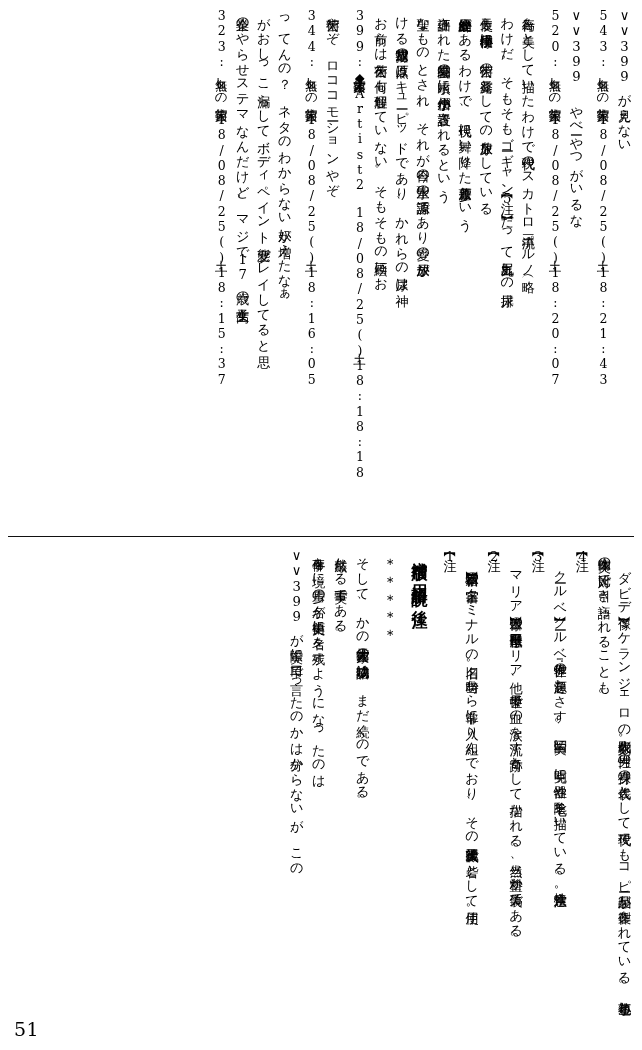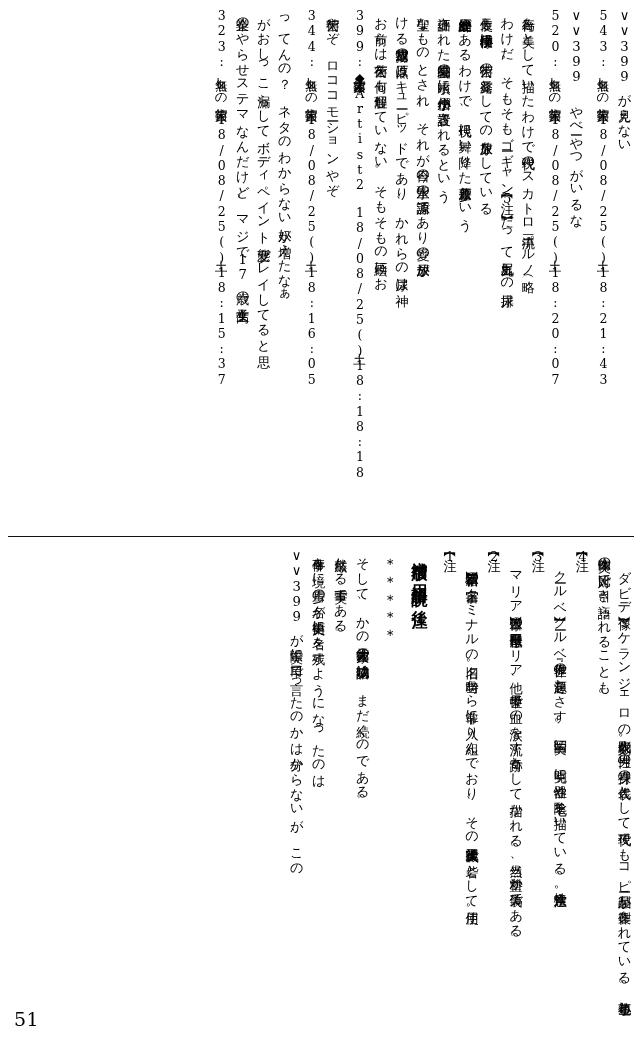--- a/index.html
+++ b/index.html
@@ -121,7 +121,7 @@
   .page-number {
     position: absolute;
     left: 14px;
-    bottom: 20px;
+    bottom: 10px;
     font-size: 19px;
     font-family: "DejaVu Serif", "Liberation Serif", serif;
     letter-spacing: 0.02em;

